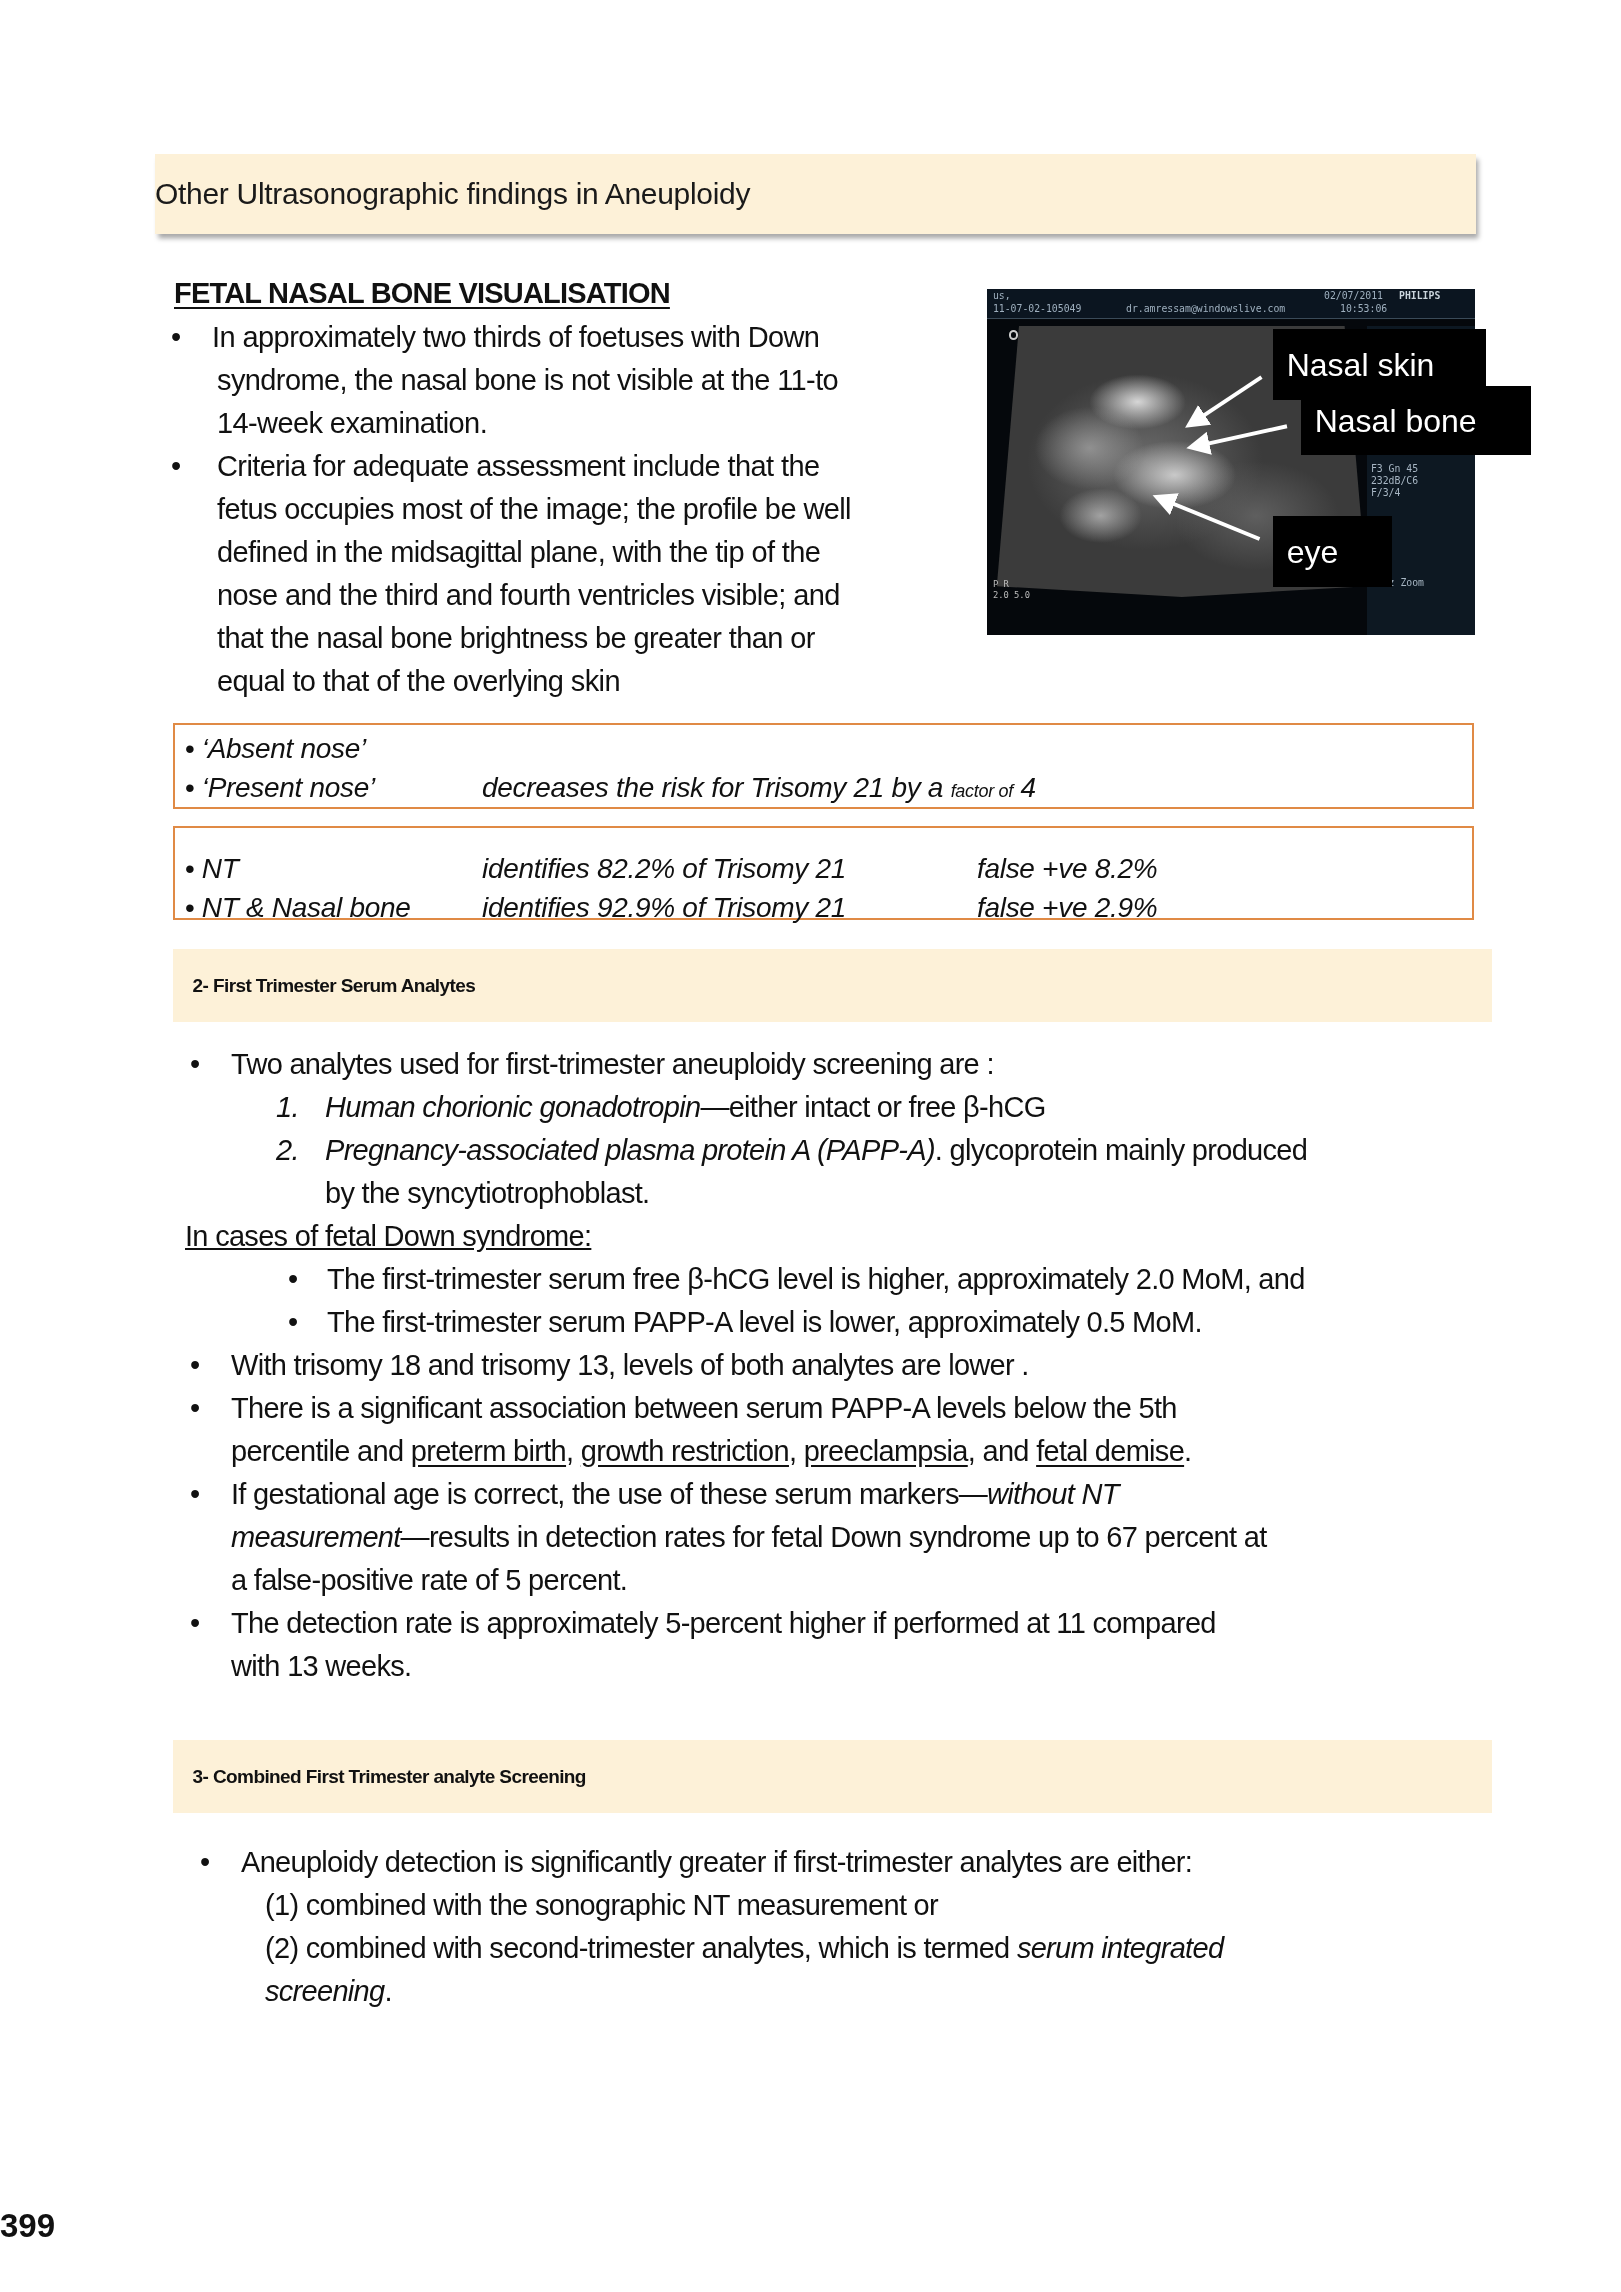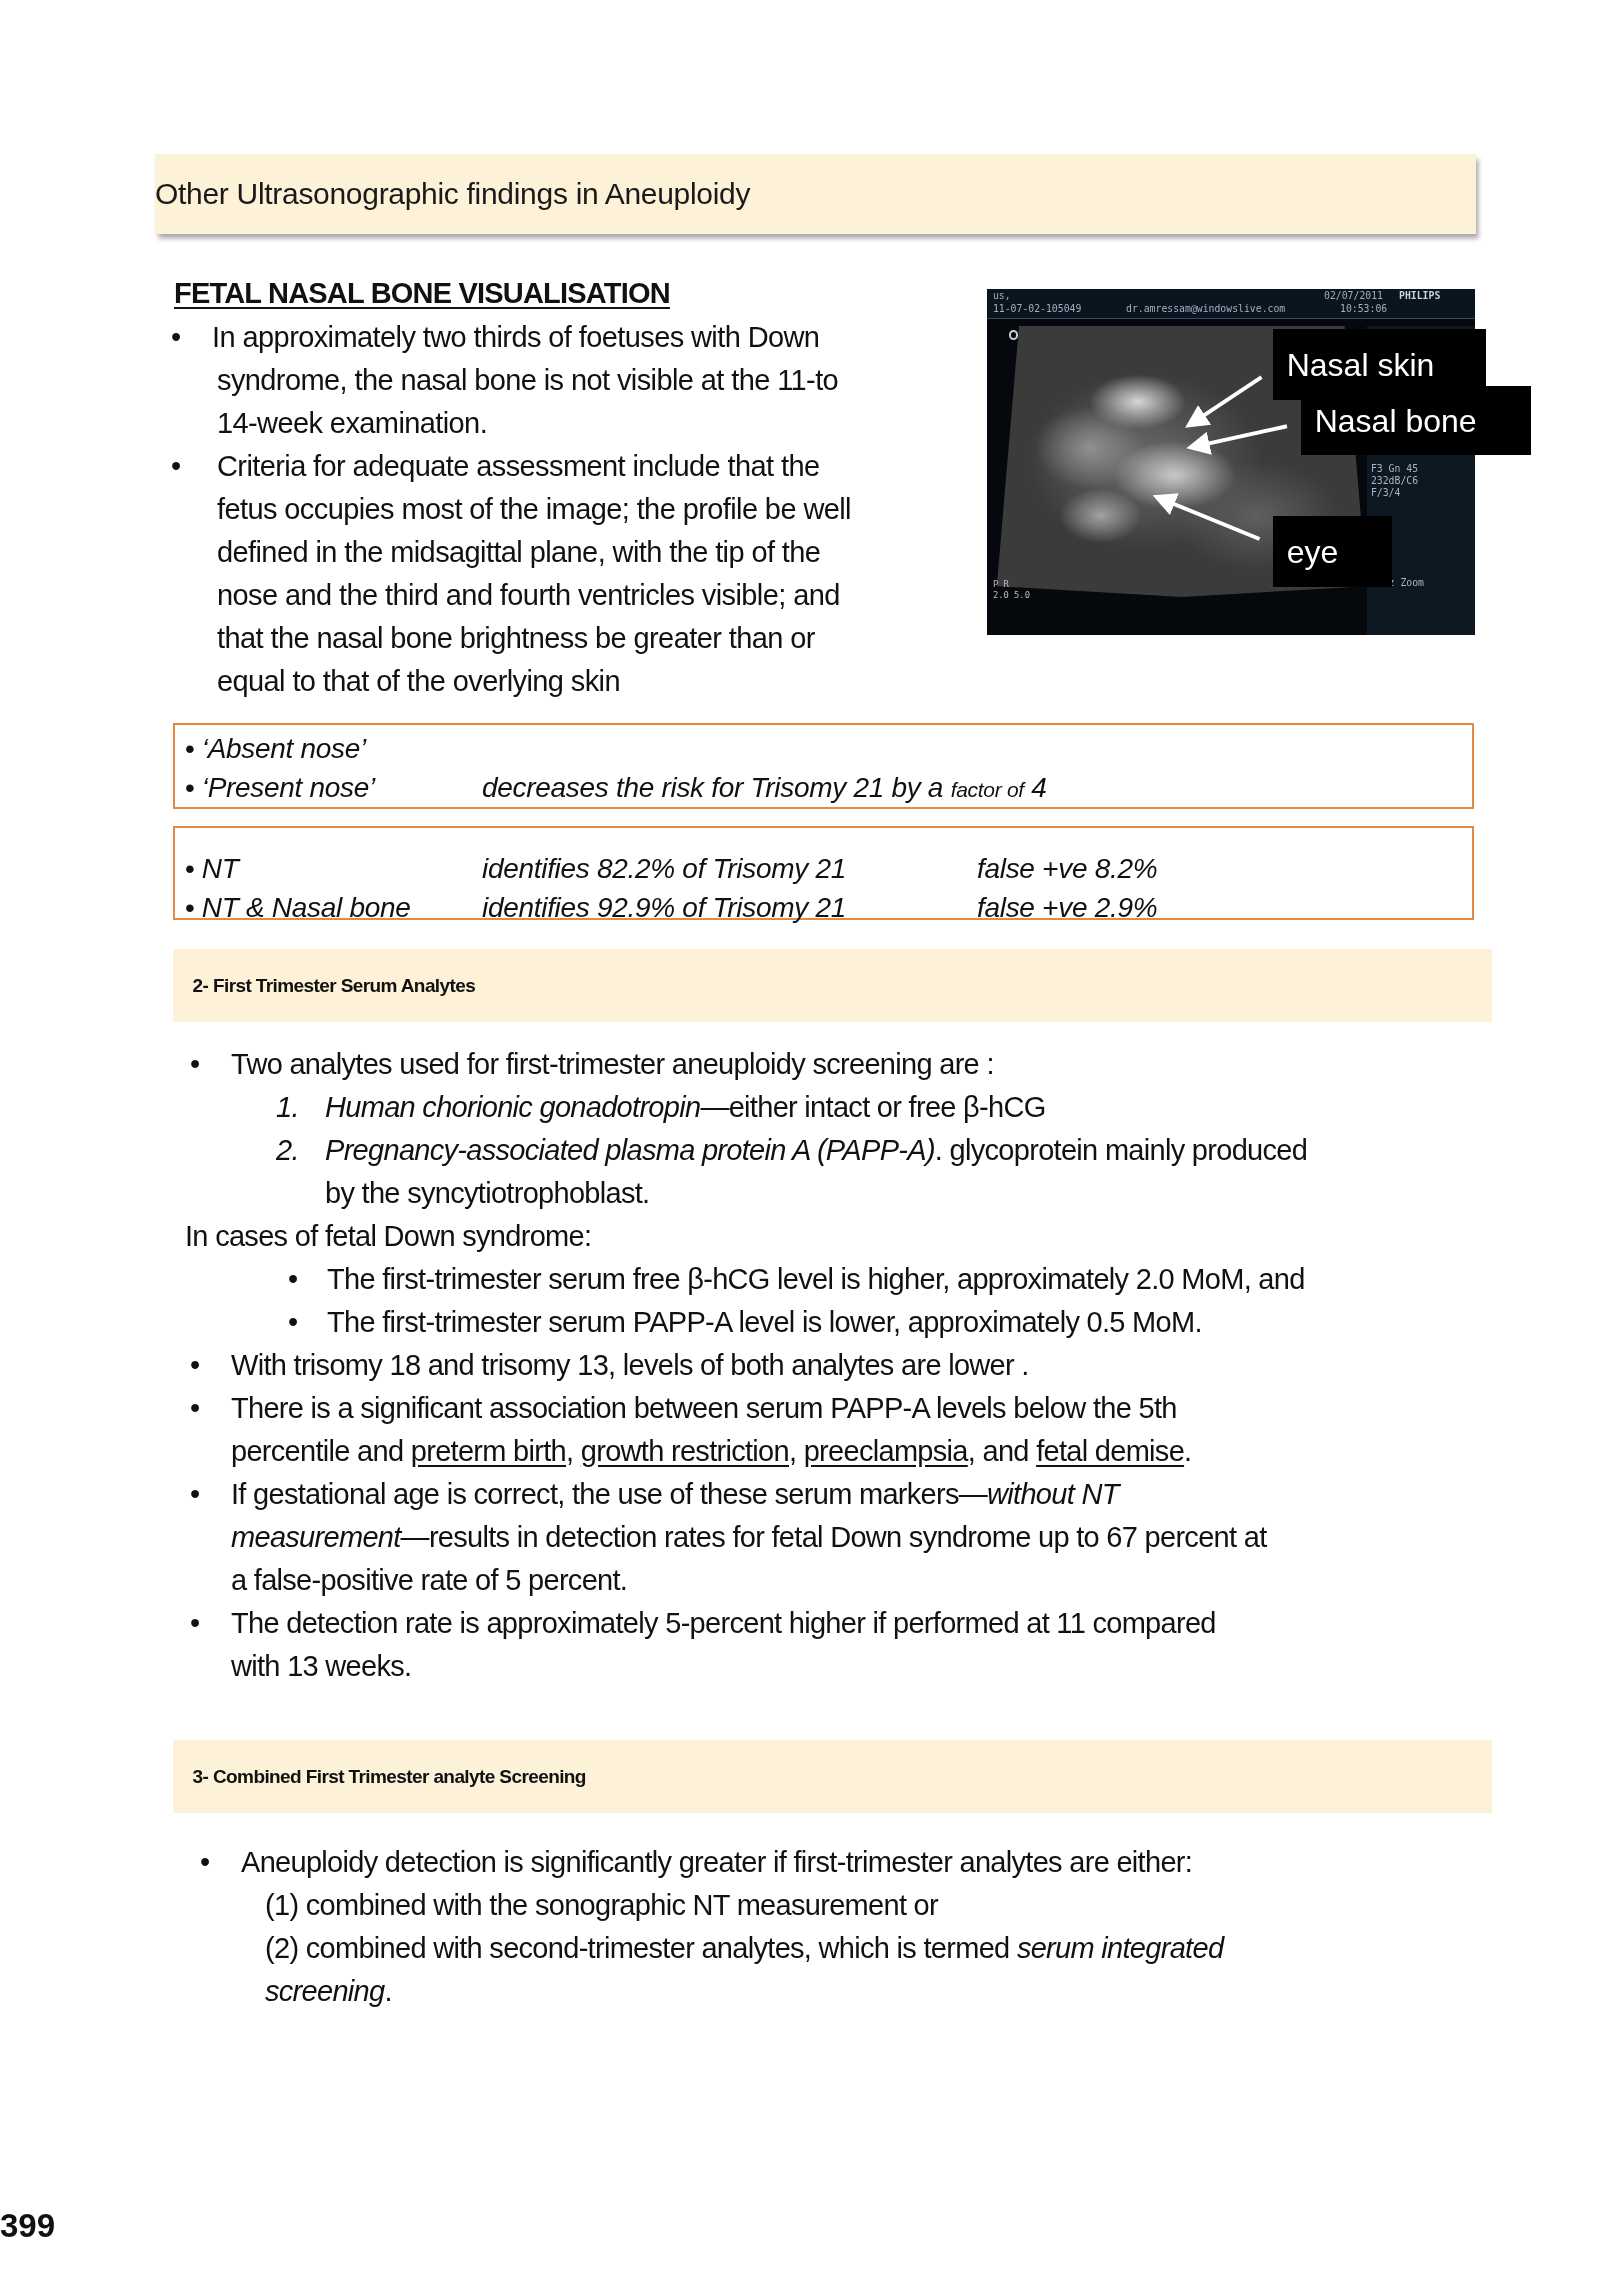--- a/index.html
+++ b/index.html
@@ -54,7 +54,7 @@
   .box .c1 { position: absolute; left: 9.8px; }
   .box .c2 { position: absolute; left: 307px; }
   .box .c3 { position: absolute; left: 802px; }
-  .box .small { font-size: 21px; }
+  .box .small { font-size: 18px; }
 
   .sec-band { position: absolute; left: 173px; width: 1319px; height: 73px;
     background: #fdf1d8; display: flex; align-items: center; padding-left: 19.6px; box-sizing: border-box;

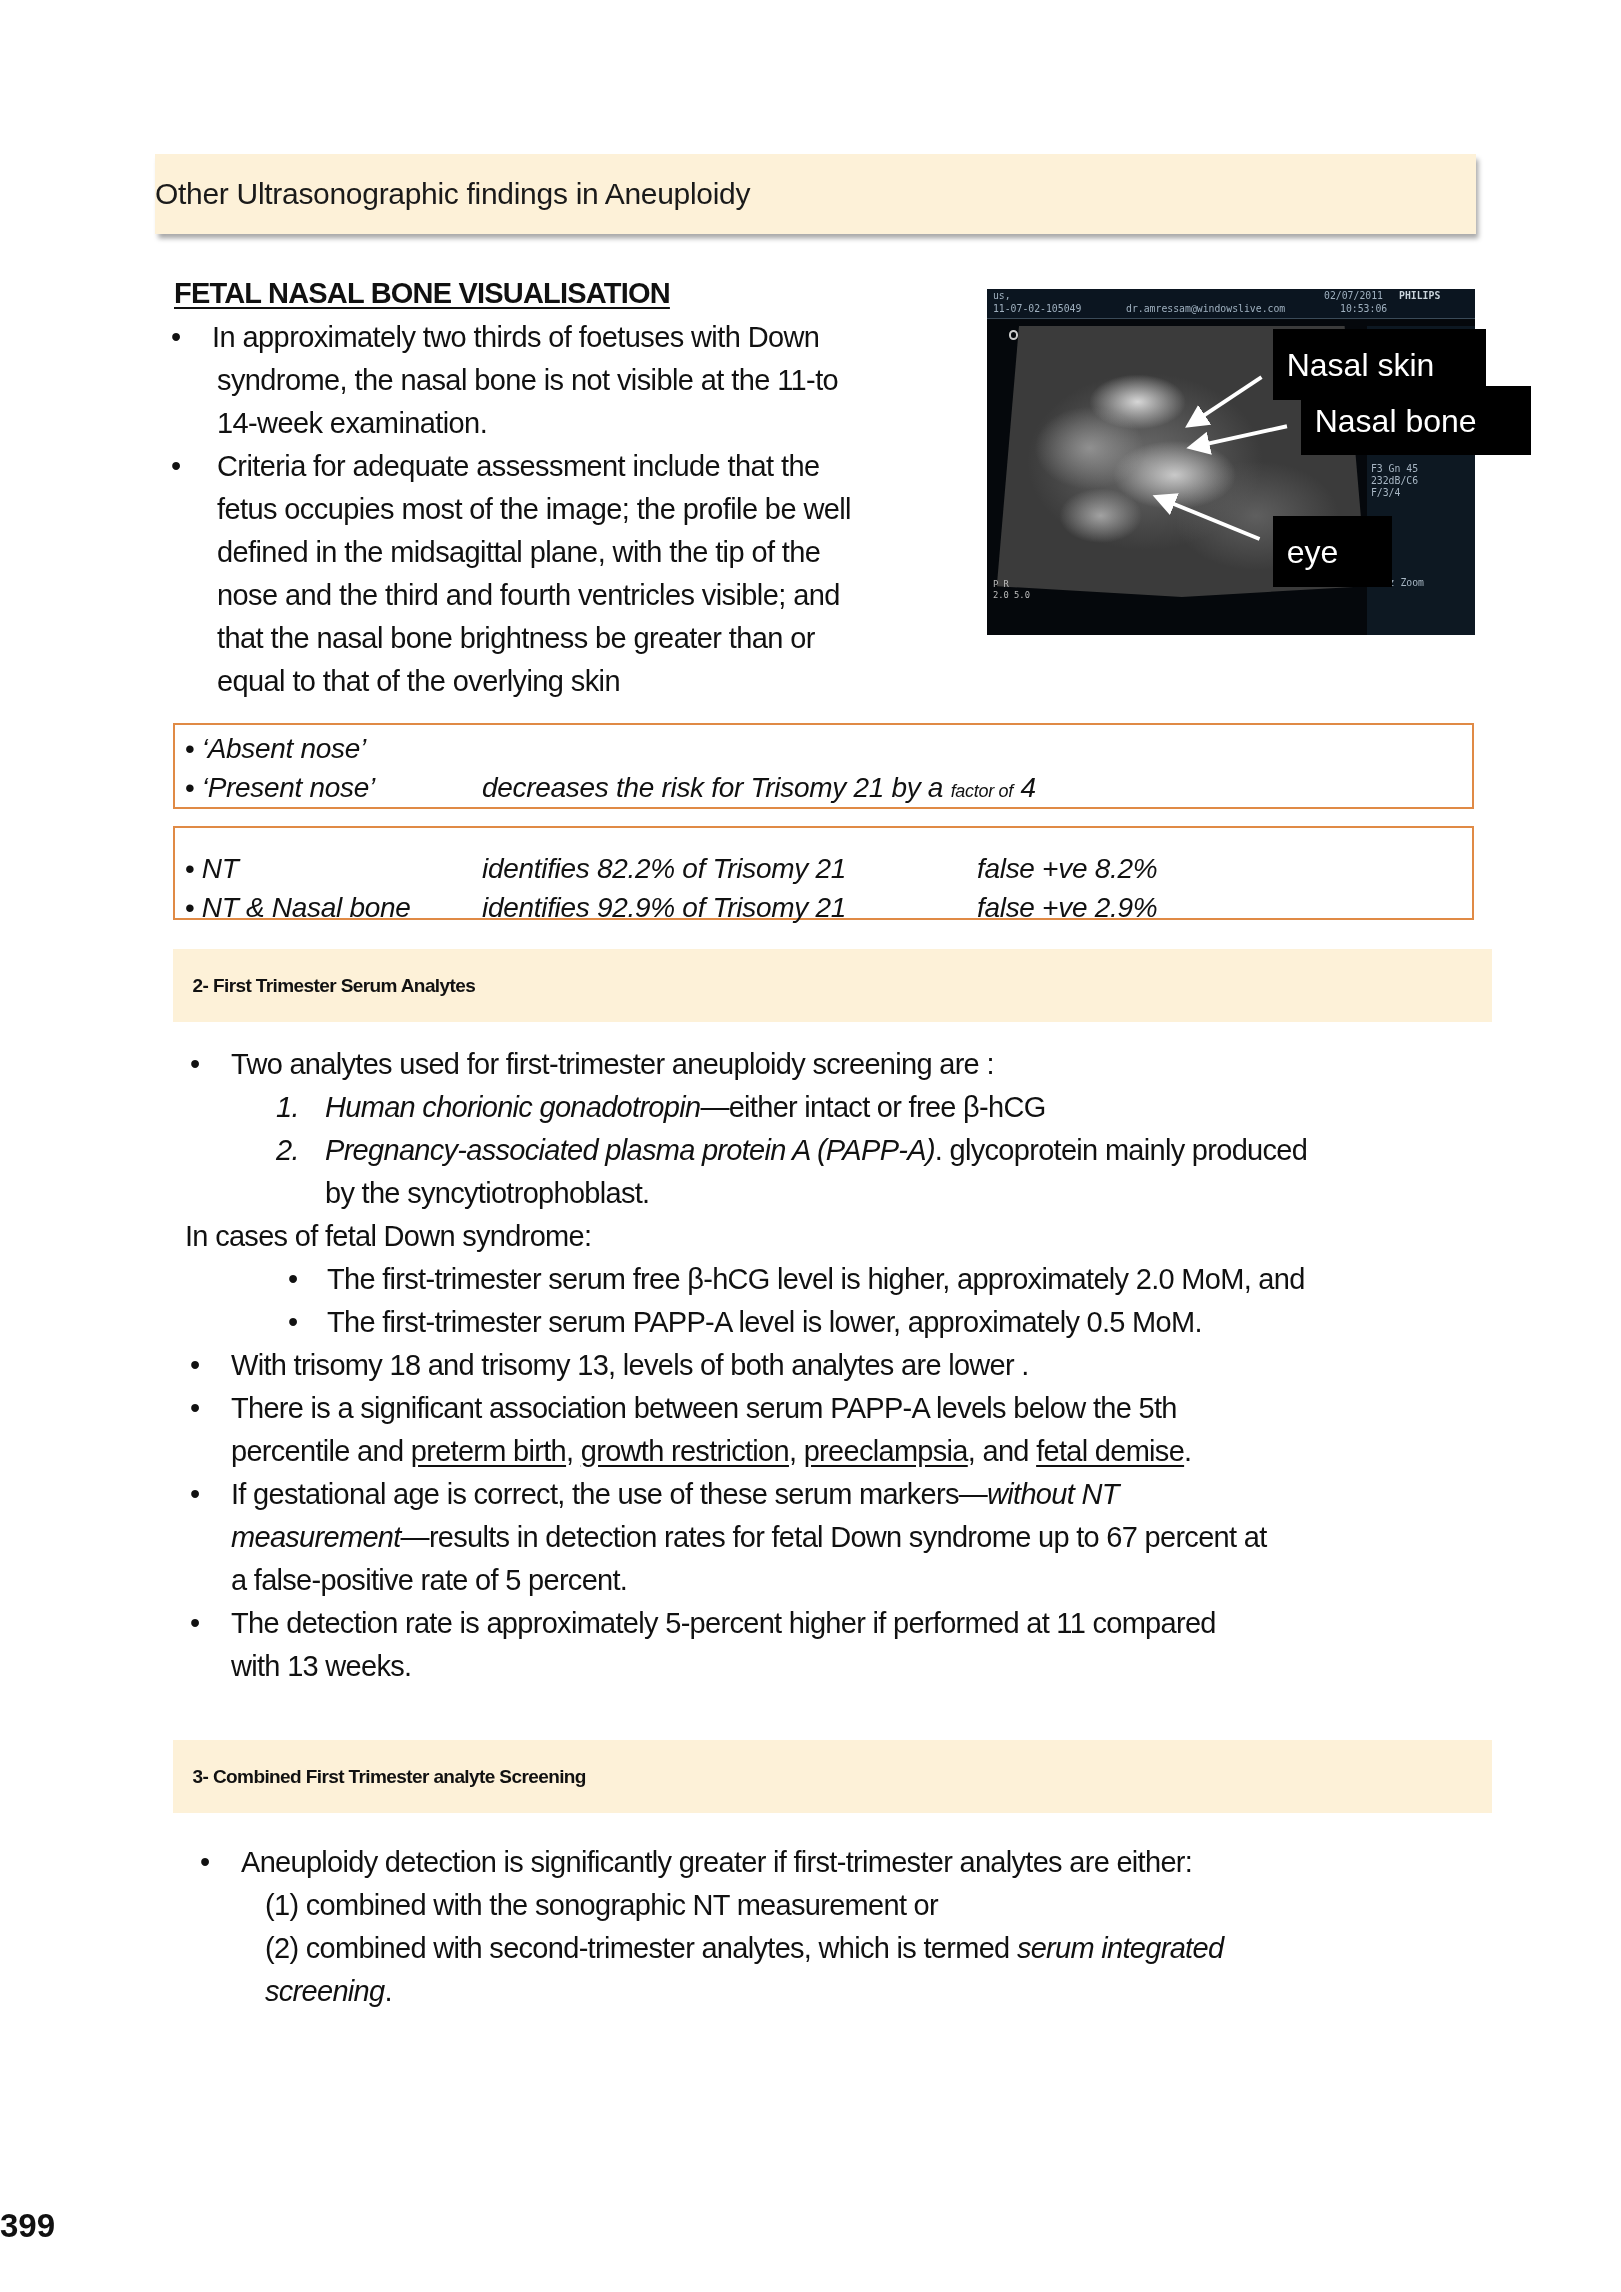--- a/index.html
+++ b/index.html
@@ -68,7 +68,7 @@
   .li2 .dot { position: absolute; left: 102px; }
   .ol { position: relative; padding-left: 139px; }
   .ol .n { position: absolute; left: 90px; font-style: italic; }
-  .plain { padding-left: 8.8px; }
+  .plain { padding-left: 8.8px; text-decoration: underline; }
   .u { text-decoration: underline; text-underline-offset: 3.9px; }
   i { font-style: italic; }
 

